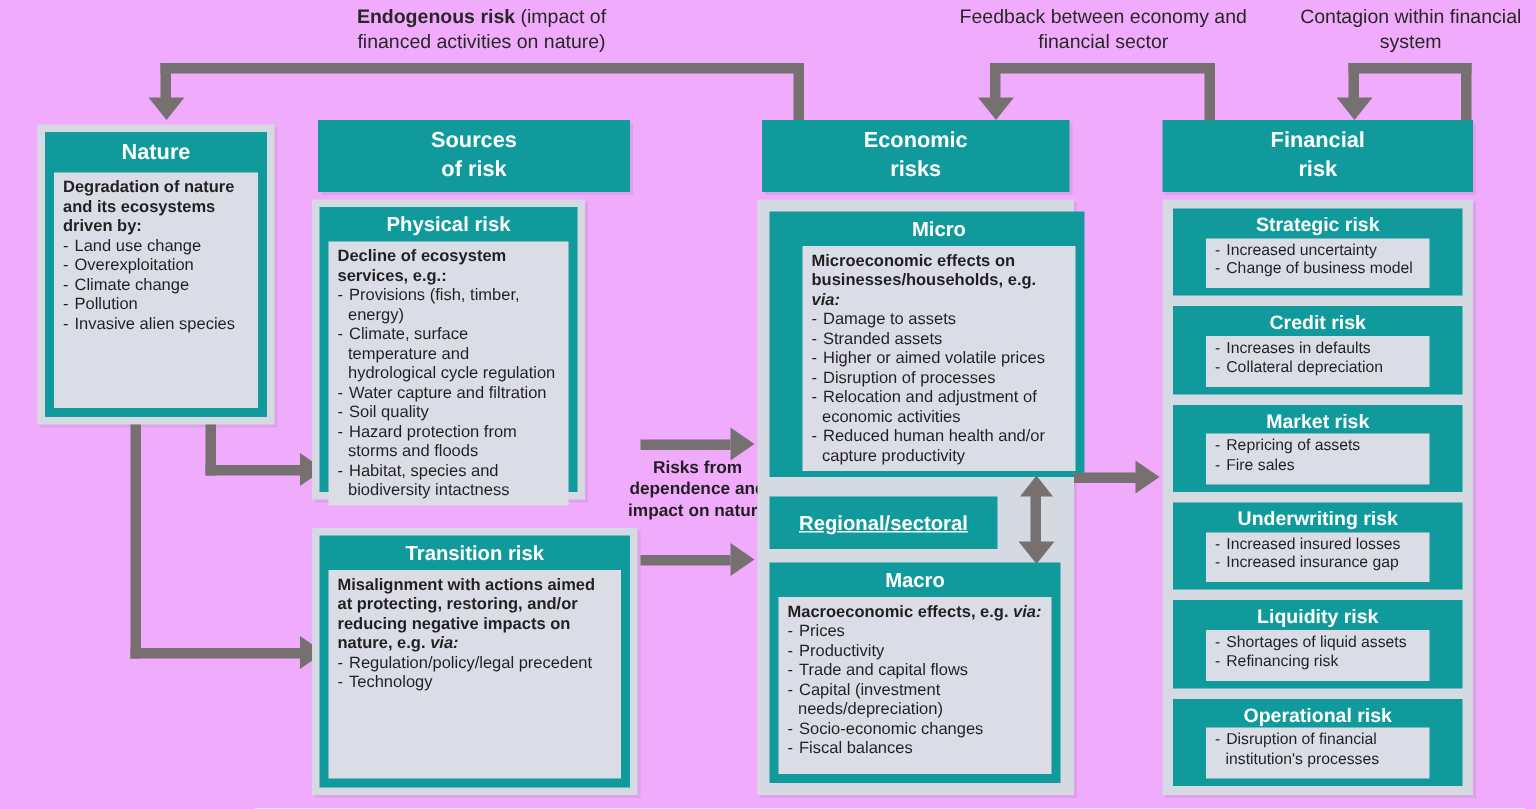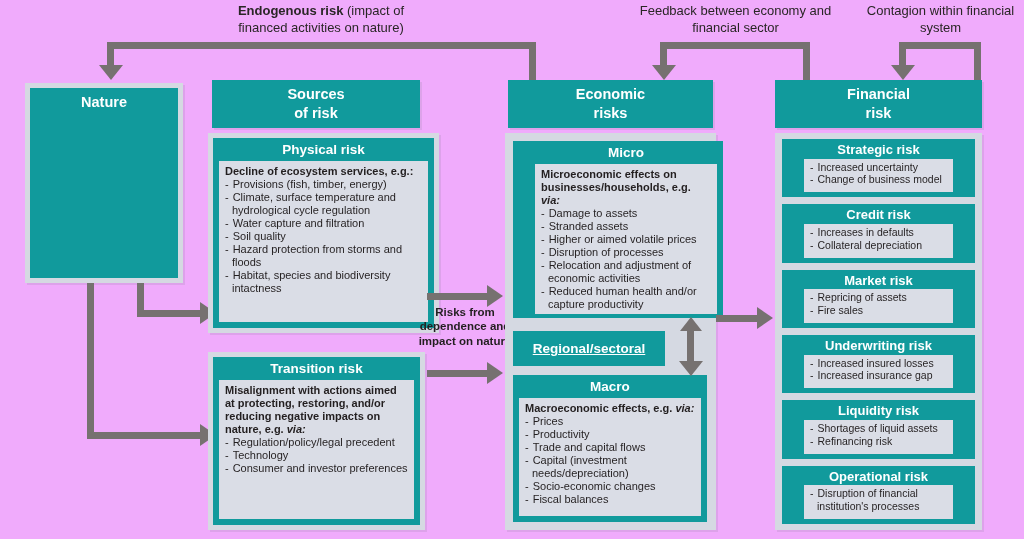--- a/index.html
+++ b/index.html
@@ -79,6 +79,16 @@
   <div class="panel" style="left:25px;top:83px;width:158px;height:200px;">
     <div class="tbox fill">
       <div class="bh" style="font-size:14.5px;padding:6px 0 4px;">Nature</div>
+      <div class="body">
+        <div class="intro">Degradation of nature and its ecosystems driven by:</div>
+        <div>
+            <div class="bullet">Land use change</div>
+            <div class="bullet">Overexploitation</div>
+            <div class="bullet">Climate change</div>
+            <div class="bullet">Pollution</div>
+            <div class="bullet">Invasive alien species</div>
+          </div>
+      </div>
     </div>
   </div>
 

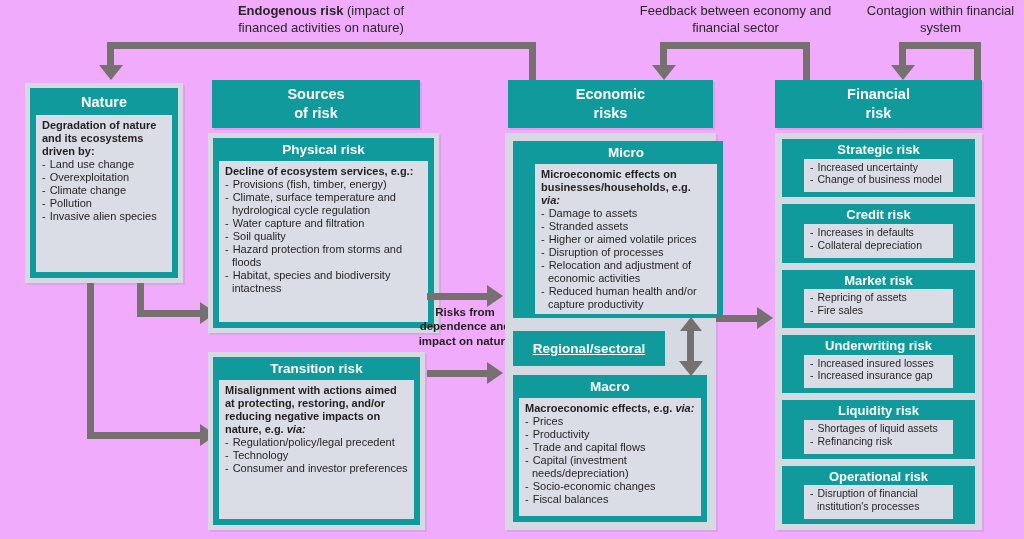--- a/index.html
+++ b/index.html
@@ -108,7 +108,7 @@
     <div>of risk</div>
   </div>
 
-  <div class="panel" style="left:208px;top:133px;width:231px;height:200px;">
+  <div class="panel" style="left:208px;top:133px;width:182px;height:200px;">
     <div class="tbox fill">
       <div class="bh">Physical risk</div>
       <div class="body">

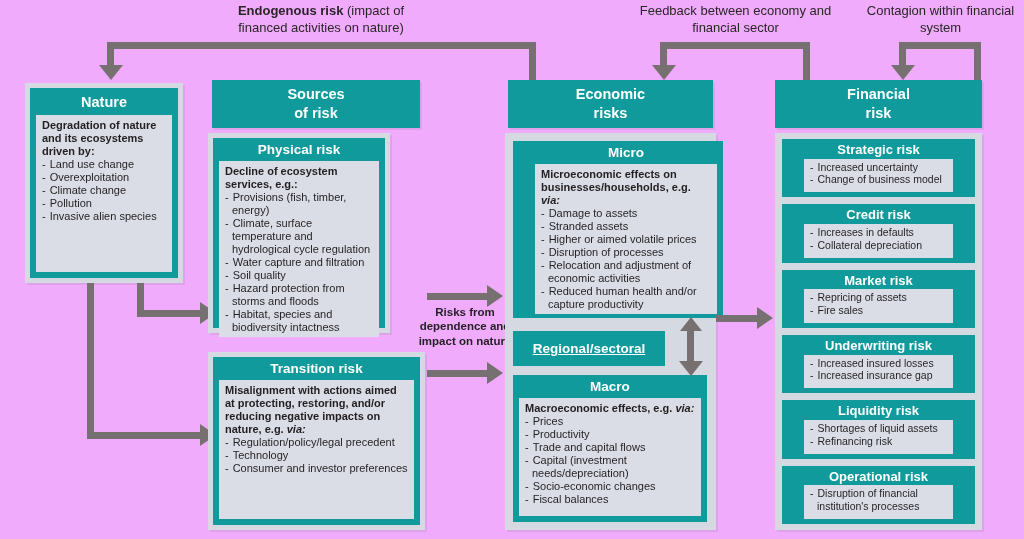--- a/index.html
+++ b/index.html
@@ -133,7 +133,6 @@
         <div>
             <div class="bullet">Regulation/policy/legal precedent</div>
             <div class="bullet">Technology</div>
-            <div class="bullet">Consumer and investor preferences</div>
           </div>
       </div>
     </div>

